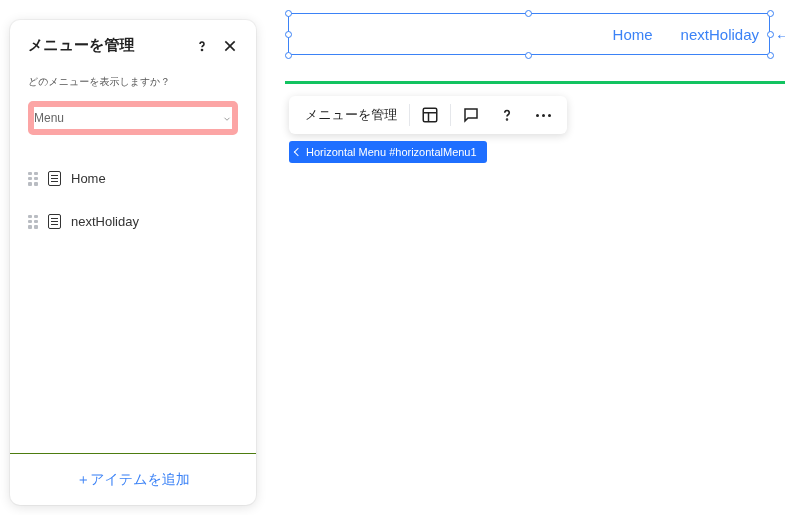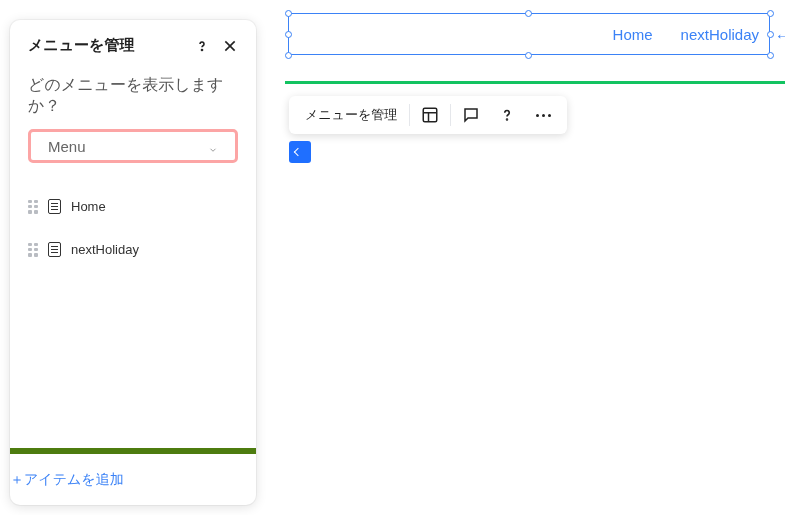--- a/index.html
+++ b/index.html
@@ -13,7 +13,7 @@
 .p-icon svg { width: 100%; height: 100%; }
 
 .panel-body { padding: 6px 18px 0 18px; flex: 1; }
-.prompt-label { font-size: 16px; color: #555; margin-bottom: 12px; }
+.prompt-label { font-size: 10px; color: #555; margin-bottom: 12px; }
 .select { border: 3px solid #fca5a5; border-radius: 5px; height: 34px; display: flex; align-items: center; justify-content: space-between; padding: 0 17px; font-size: 15px; color: #666; cursor: pointer; }
 .select .chev { width: 10px; height: 10px; }
 

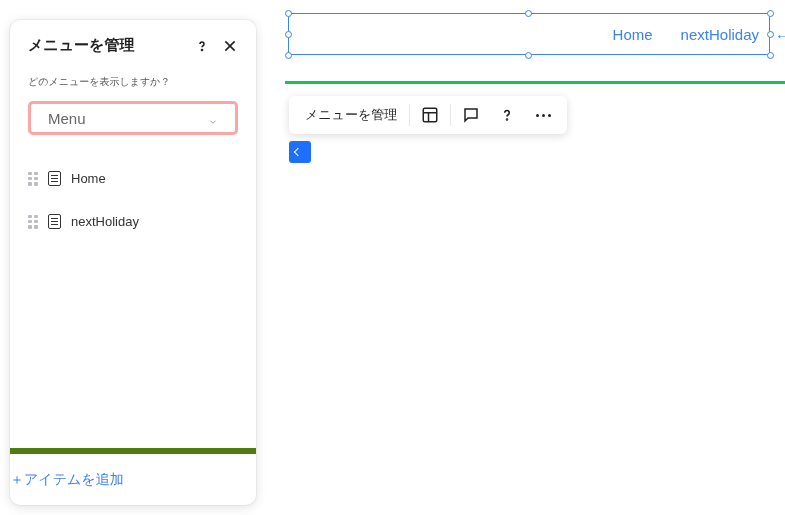--- a/index.html
+++ b/index.html
@@ -14,7 +14,7 @@
 
 .panel-body { padding: 6px 18px 0 18px; flex: 1; }
 .prompt-label { font-size: 10px; color: #555; margin-bottom: 12px; }
-.select { border: 3px solid #fca5a5; border-radius: 5px; height: 34px; display: flex; align-items: center; justify-content: space-between; padding: 0 17px; font-size: 15px; color: #666; cursor: pointer; }
+.select { border: 6px solid #fca5a5; border-radius: 5px; height: 34px; display: flex; align-items: center; justify-content: space-between; padding: 0 0; font-size: 12px; color: #666; cursor: pointer; }
 .select .chev { width: 10px; height: 10px; }
 
 .menu-list { margin-top: 22px; }

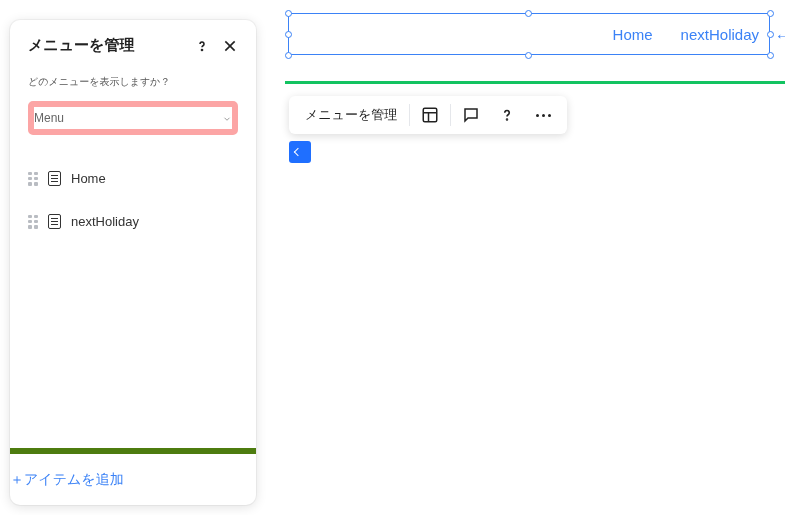--- a/index.html
+++ b/index.html
@@ -103,6 +103,7 @@
 
 <div class="badge">
   <span class="chevl"></span>
+  <span>Horizontal Menu #horizontalMenu1</span>
 </div>
 
 <div class="panel">

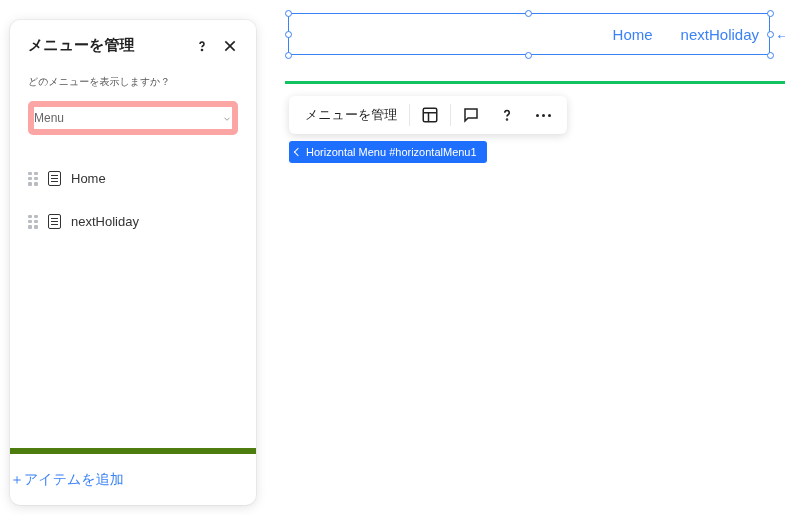--- a/index.html
+++ b/index.html
@@ -24,7 +24,7 @@
 .page-ic { width: 13px; height: 15px; border: 1.3px solid #333; border-radius: 2px; position: relative; }
 .page-ic::before { content: ""; position: absolute; left: 2px; top: 3px; right: 2px; height: 1.3px; background: #333; box-shadow: 0 3px 0 #333, 0 6px 0 #333; }
 
-.panel-footer { border-top: 6px solid #4d7c0f; padding: 16px 0; text-align: left; }
+.panel-footer { border-top: 1px solid #4d7c0f; padding: 16px 0; text-align: center; }
 .add-link { color: #3b82f6; font-size: 14px; font-weight: 500; cursor: pointer; }
 
 .green-line { position: absolute; left: 285px; right: 0; top: 81px; height: 3px; background: #13c361; }

